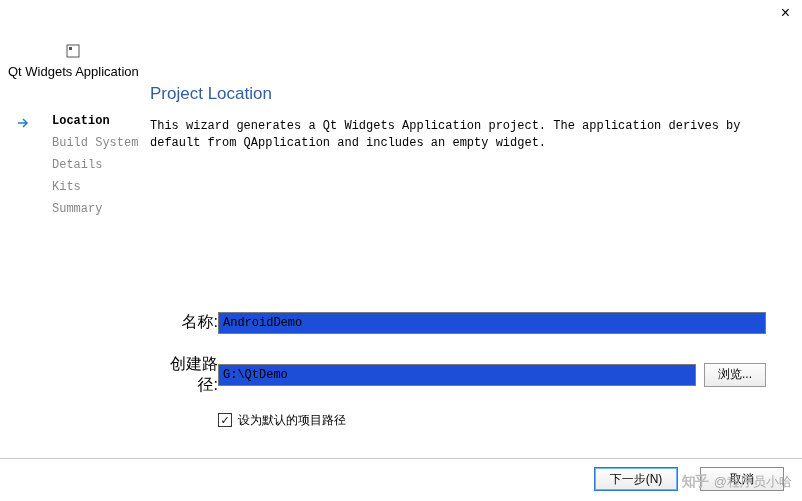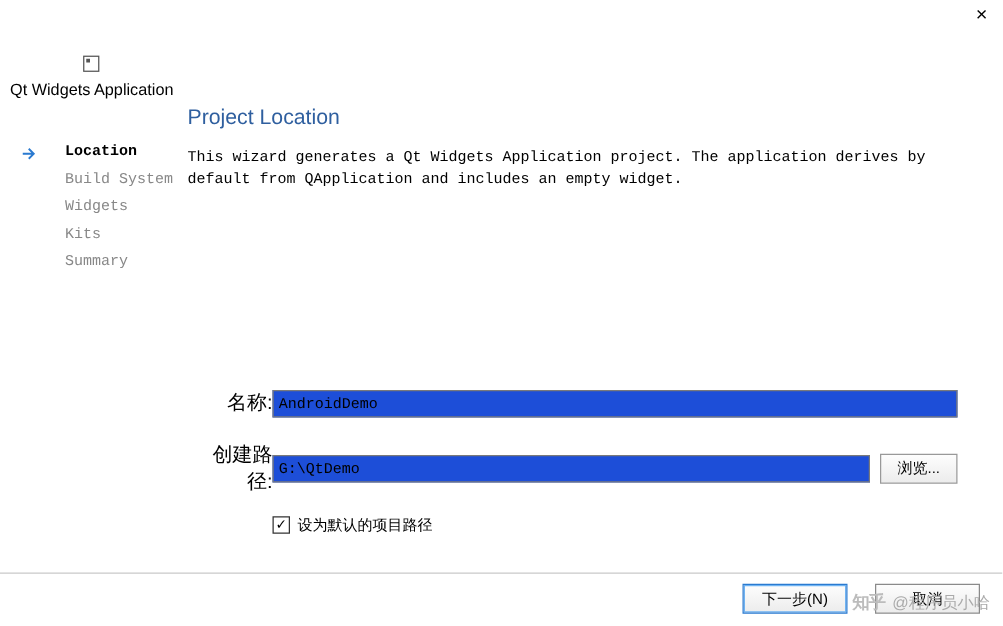--- a/index.html
+++ b/index.html
@@ -212,7 +212,7 @@
     </div>
     <div class="side-item">
       <span class="arrow"></span>
-      <span>Widgets</span>
+      <span>Details</span>
     </div>
     <div class="side-item">
       <span class="arrow"></span>

